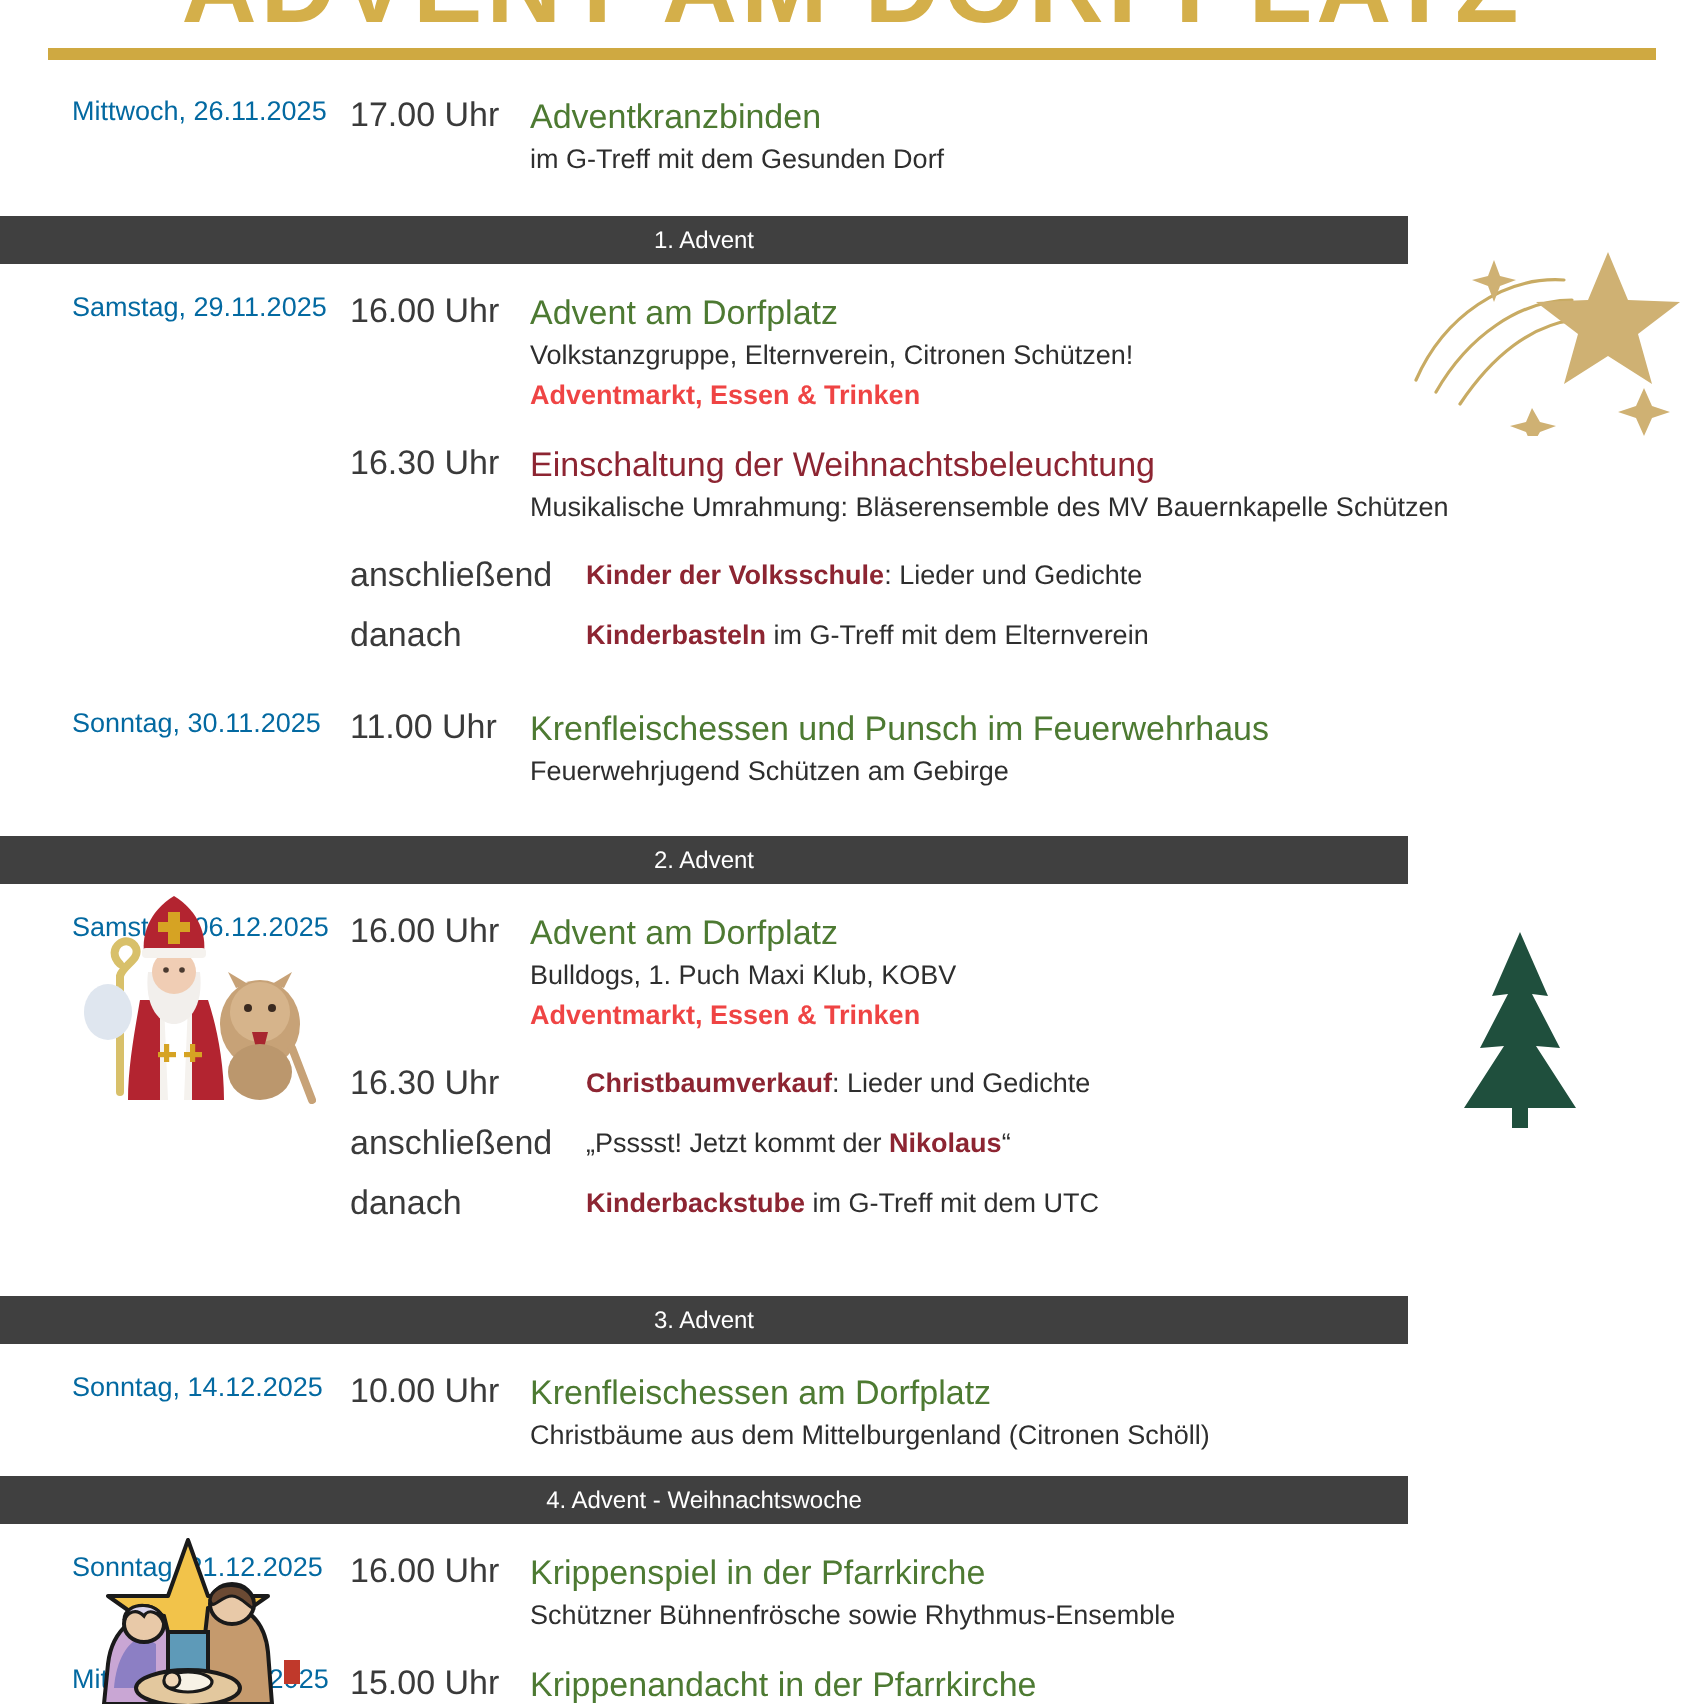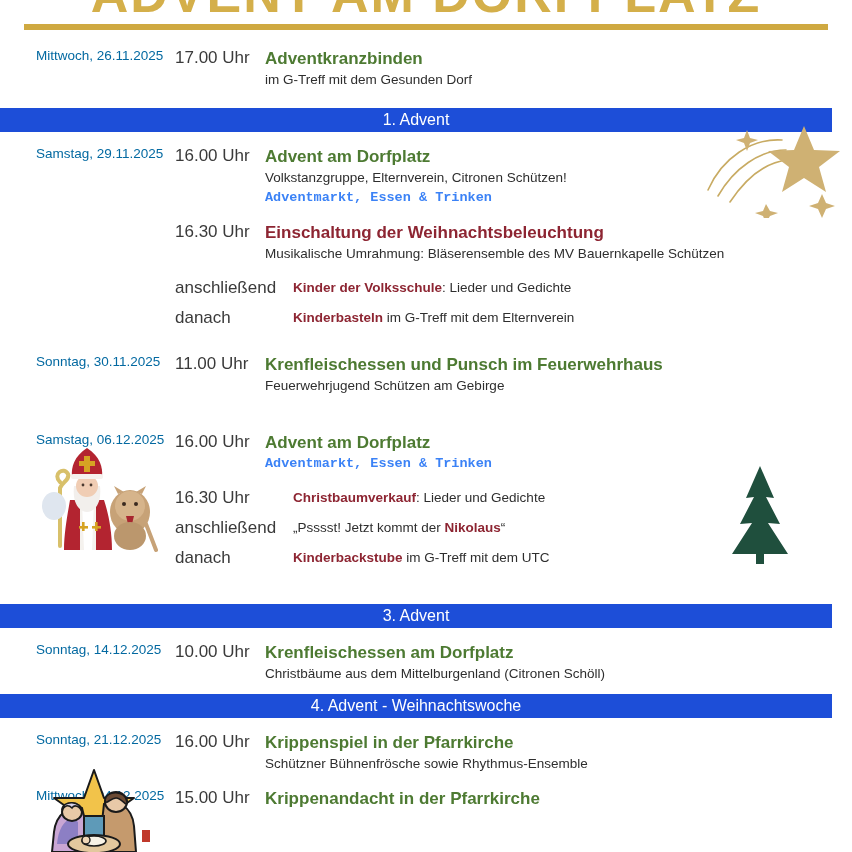--- a/index.html
+++ b/index.html
@@ -89,7 +89,7 @@
 
   .ev-title {
     font-size: 17px;
-    font-weight: bold;
+    font-weight: normal;
     color: #4d7a32;
     line-height: 22px;
   }

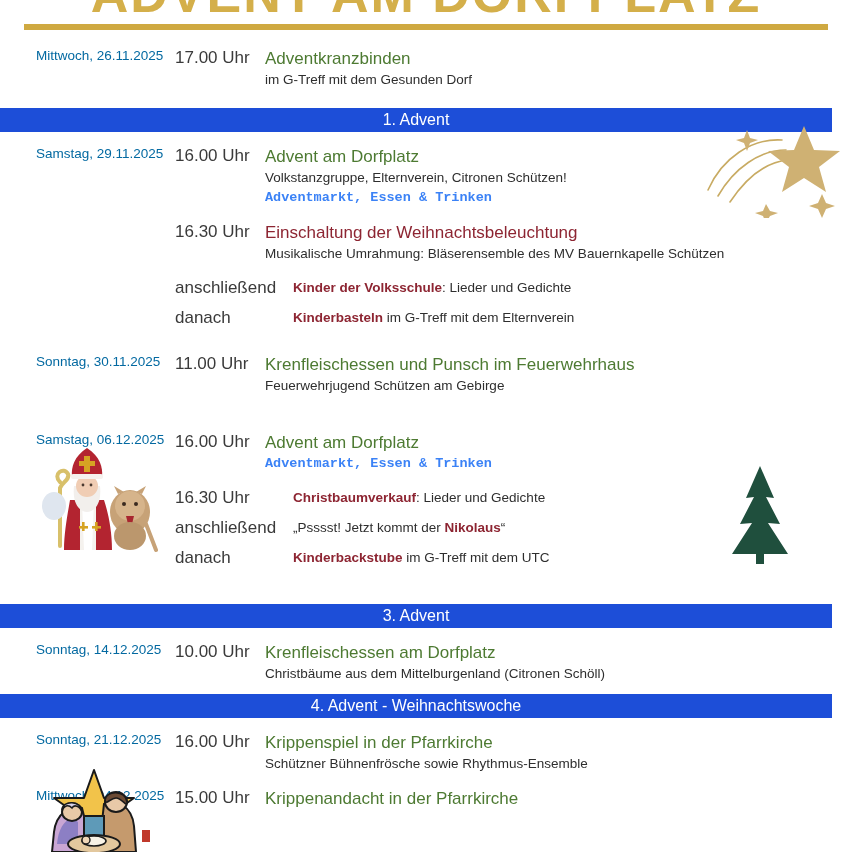--- a/index.html
+++ b/index.html
@@ -46,13 +46,13 @@
 
   
   .section-band {
-    background: #1d4ed8;
+    background: #404040;
     color: #ffffff;
     text-align: center;
-    font-size: 16px;
+    font-size: 12px;
     line-height: 24px;
     height: 24px;
-    width: 832px;
+    width: 704px;
     font-family: "Liberation Sans", sans-serif;
   }
 

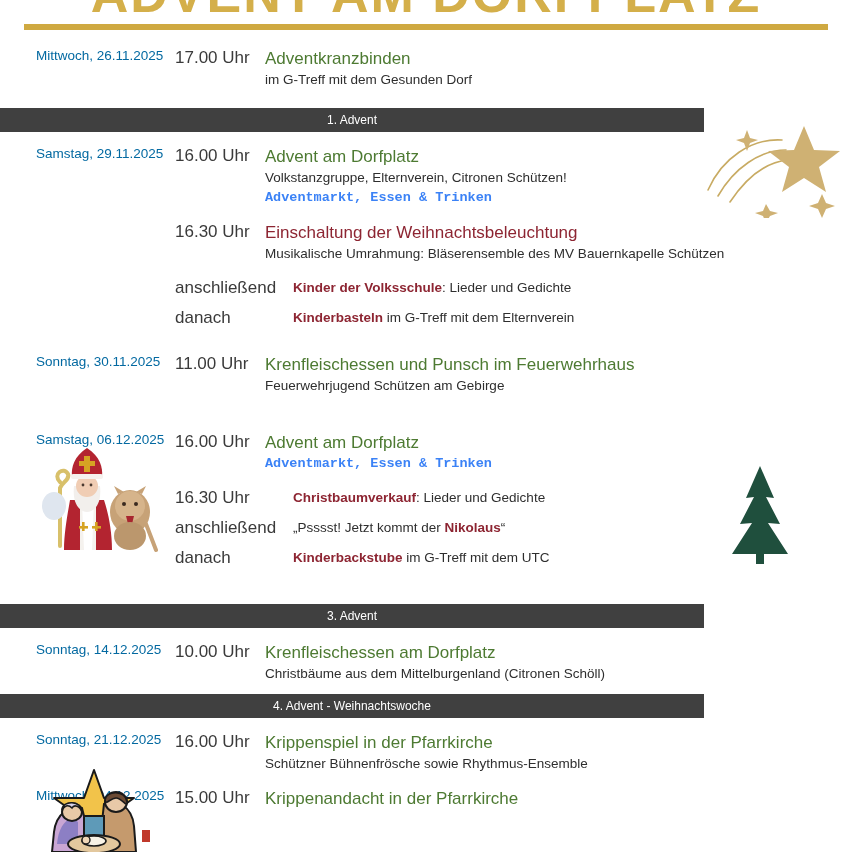--- a/index.html
+++ b/index.html
@@ -102,9 +102,8 @@
     line-height: 20px;
   }
   .ev-sub.red-strong {
-    color: #3b82f6;
+    color: #ef4444;
     font-weight: bold;
-    font-family: Liberation Mono, monospace;
   }
   .ev-line {
     font-size: 13.5px;

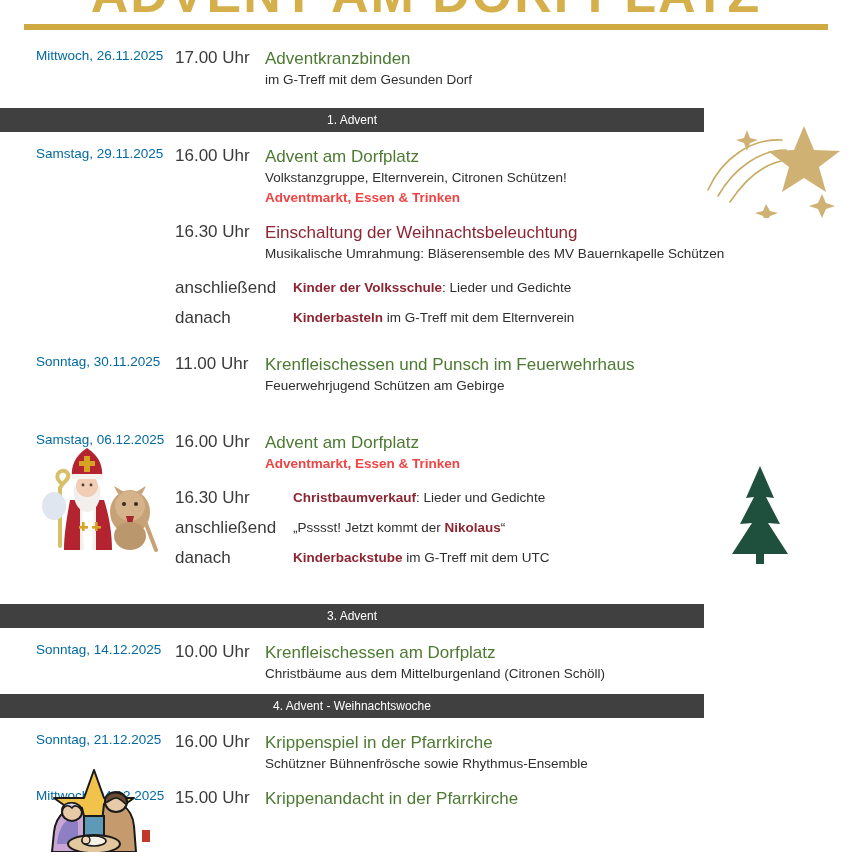--- a/index.html
+++ b/index.html
@@ -204,6 +204,7 @@
   </div>
   <div class="spacer-22"></div>
 
+  <div class="section-band">2. Advent</div>
 
   <div class="spacer-14"></div>
   <div class="row">

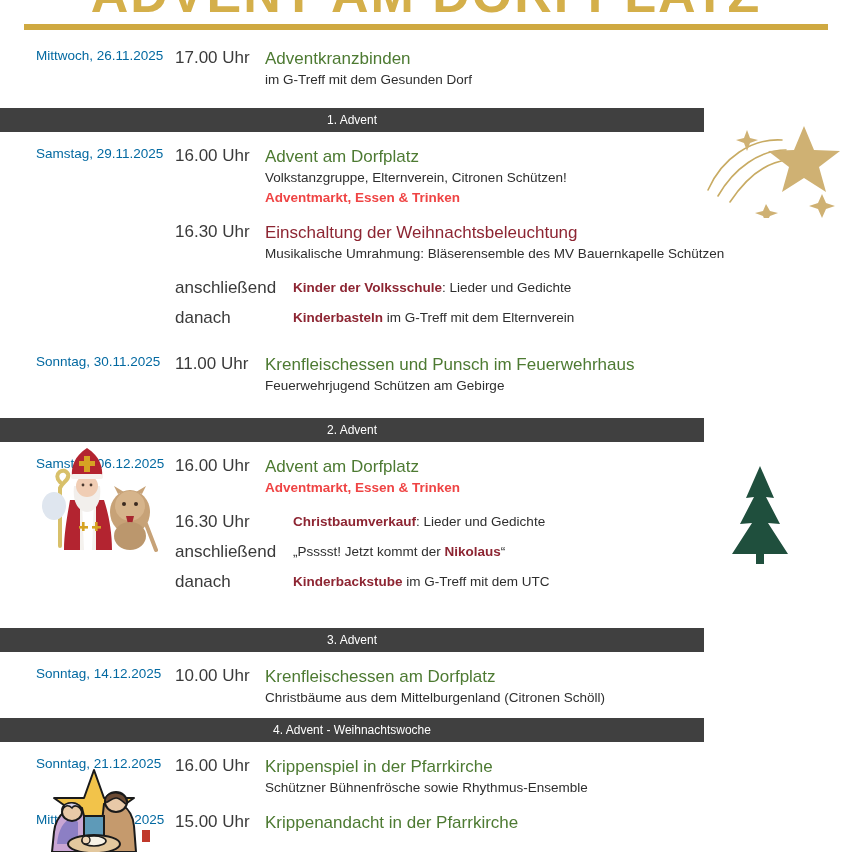--- a/index.html
+++ b/index.html
@@ -212,6 +212,7 @@
     <div class="col-time">16.00 Uhr</div>
     <div class="col-body">
       <div class="ev-title">Advent am Dorfplatz</div>
+      <div class="ev-sub">Bulldogs, 1. Puch Maxi Klub, KOBV</div>
       <div class="ev-sub red-strong">Adventmarkt, Essen &amp; Trinken</div>
     </div>
   </div>

